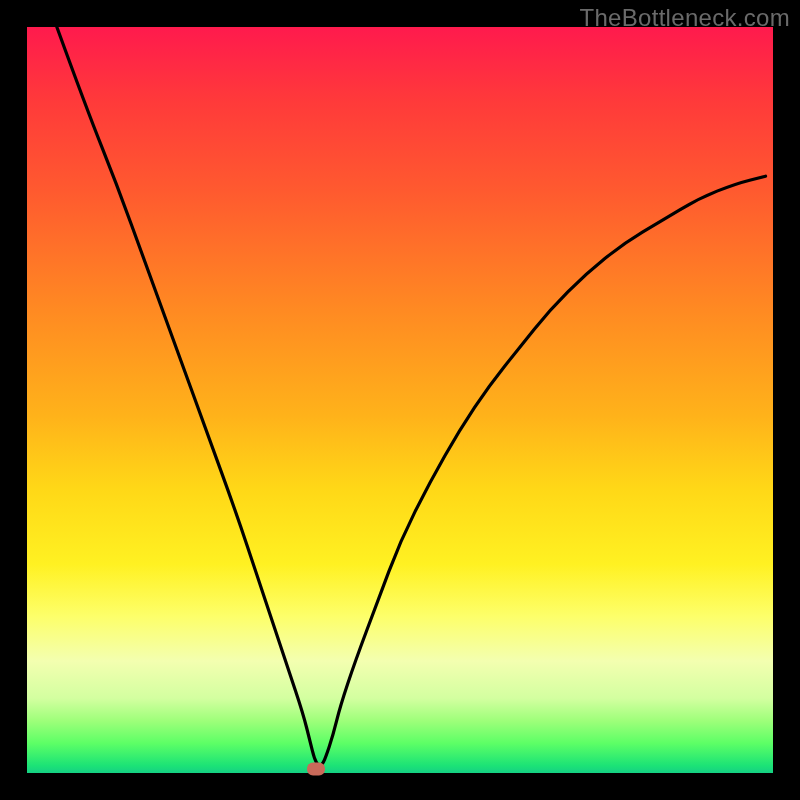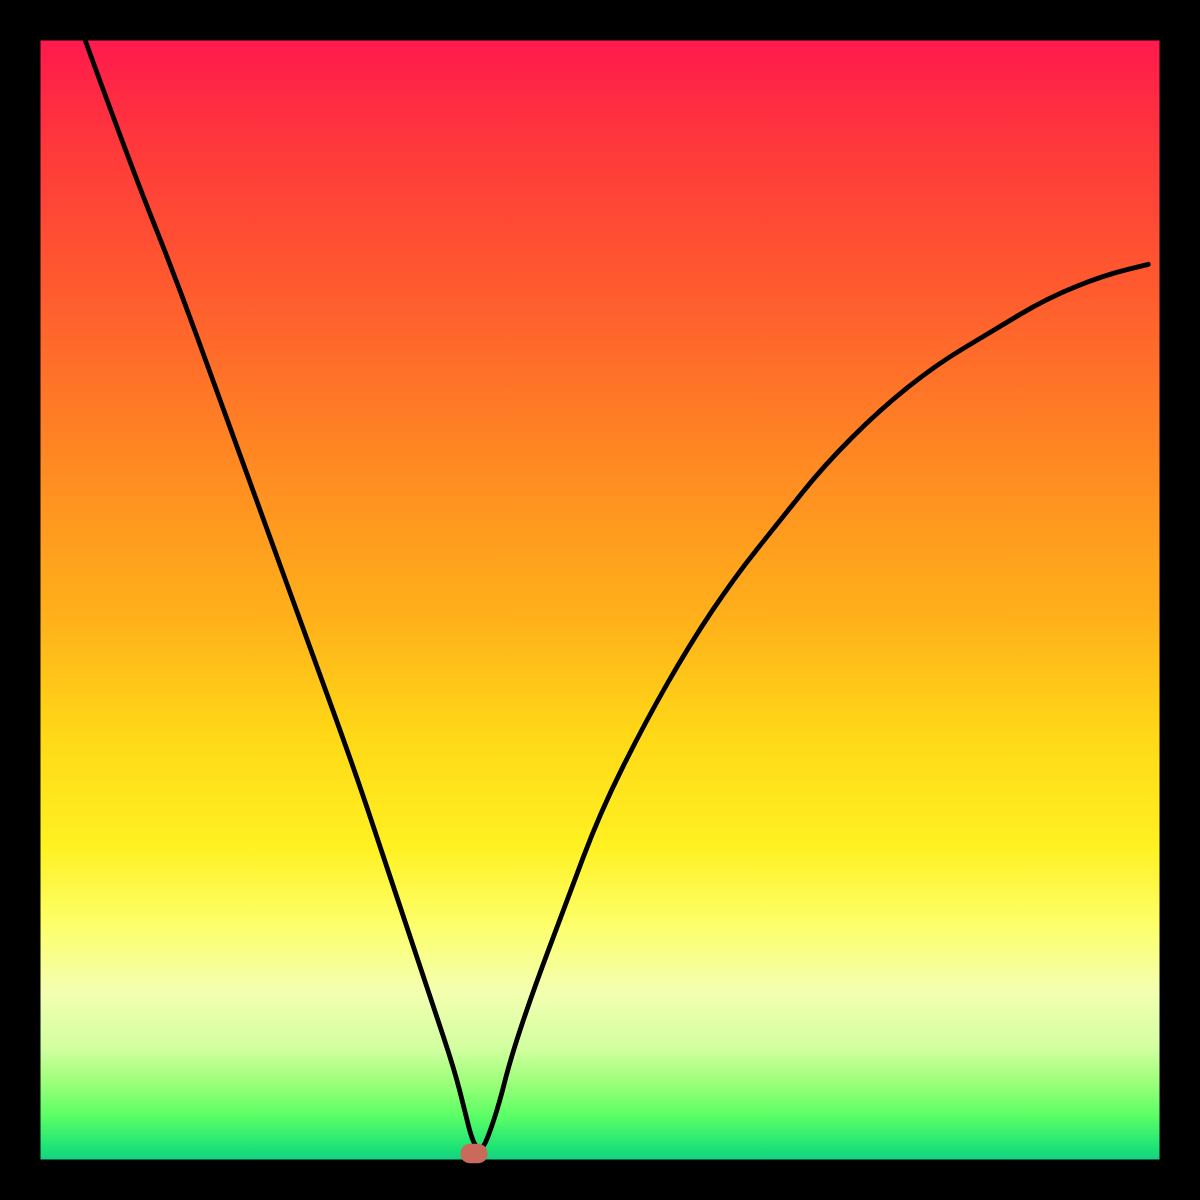--- a/index.html
+++ b/index.html
@@ -77,6 +77,7 @@
 
   <div id="marker" class="marker" style="left: 316.448px; top: 769.27px; background: rgb(201, 106, 90);"></div>
 
+  <div class="watermark">TheBottleneck.com</div>
 </div>
 
 </body></html>

